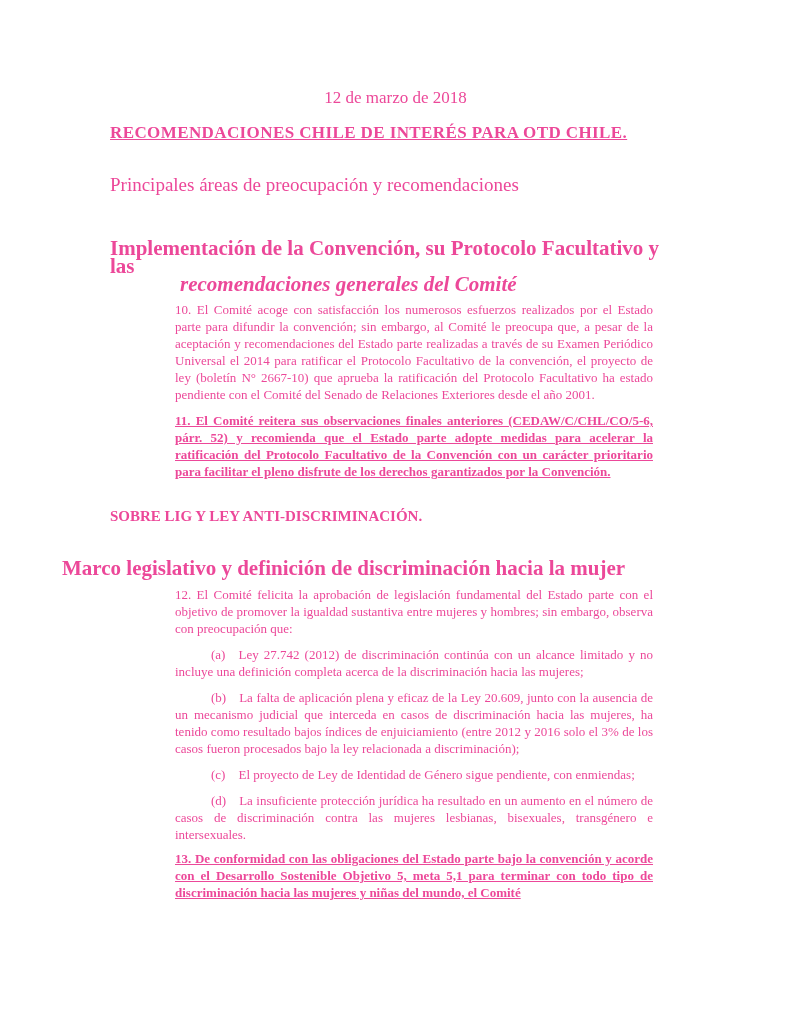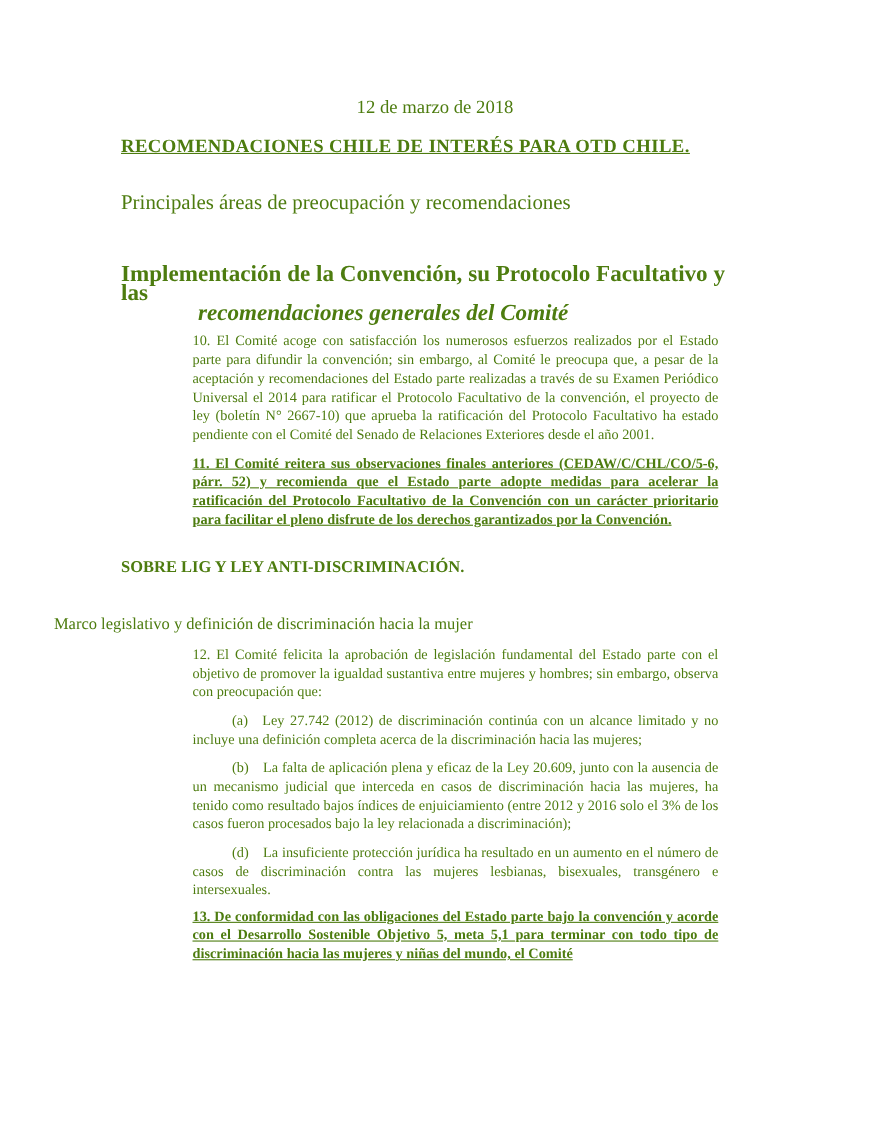--- a/index.html
+++ b/index.html
@@ -10,7 +10,7 @@
     height: 1024px;
     background: #ffffff;
     font-family: "Liberation Serif", serif;
-    color: #4d7c0f;
+    color: #ec4899;
     overflow: hidden;
   }
   .date {

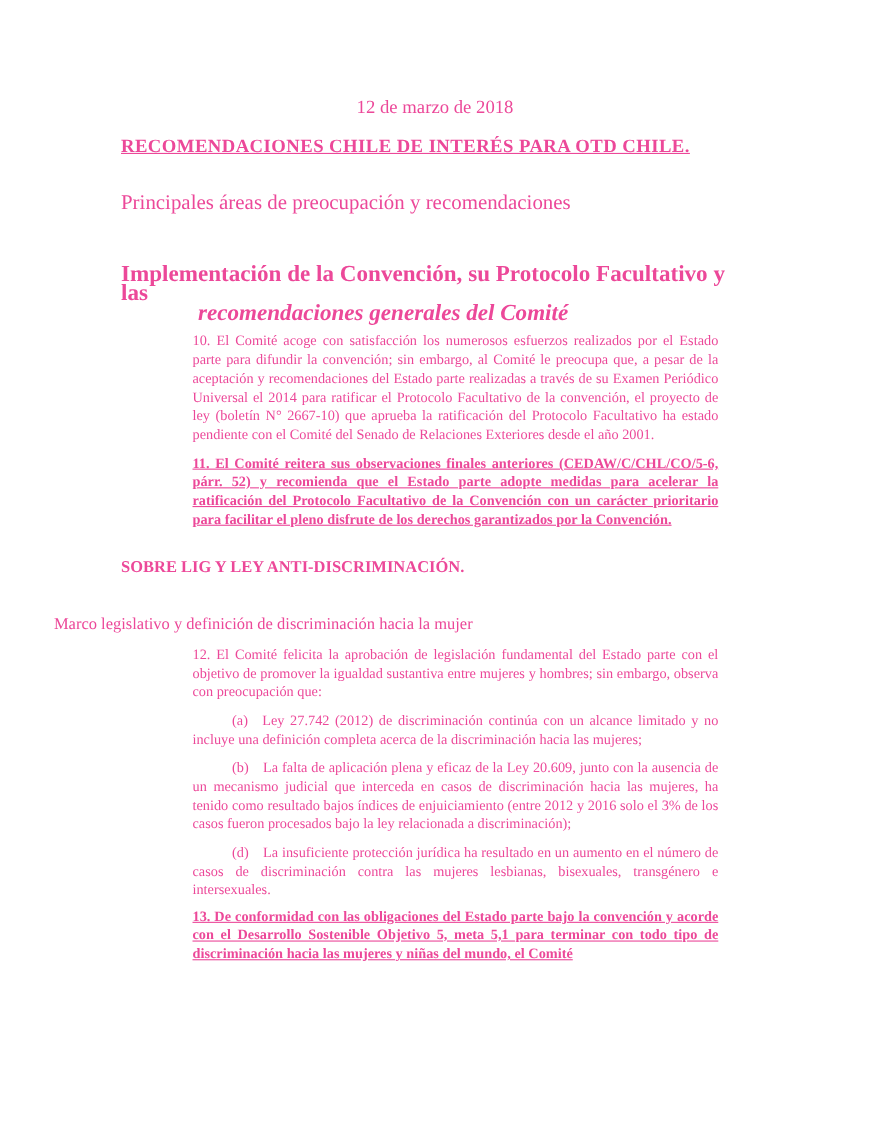--- a/index.html
+++ b/index.html
@@ -56,9 +56,9 @@
     line-height: 18px;
   }
   .sub-heading {
-    margin: 34px 120px 0 49px;
-    font-size: 15px;
-    font-weight: normal;
+    margin: 34px 120px 0 62px;
+    font-size: 21px;
+    font-weight: bold;
     line-height: 18px;
   }
   .item { text-indent: 36px; }

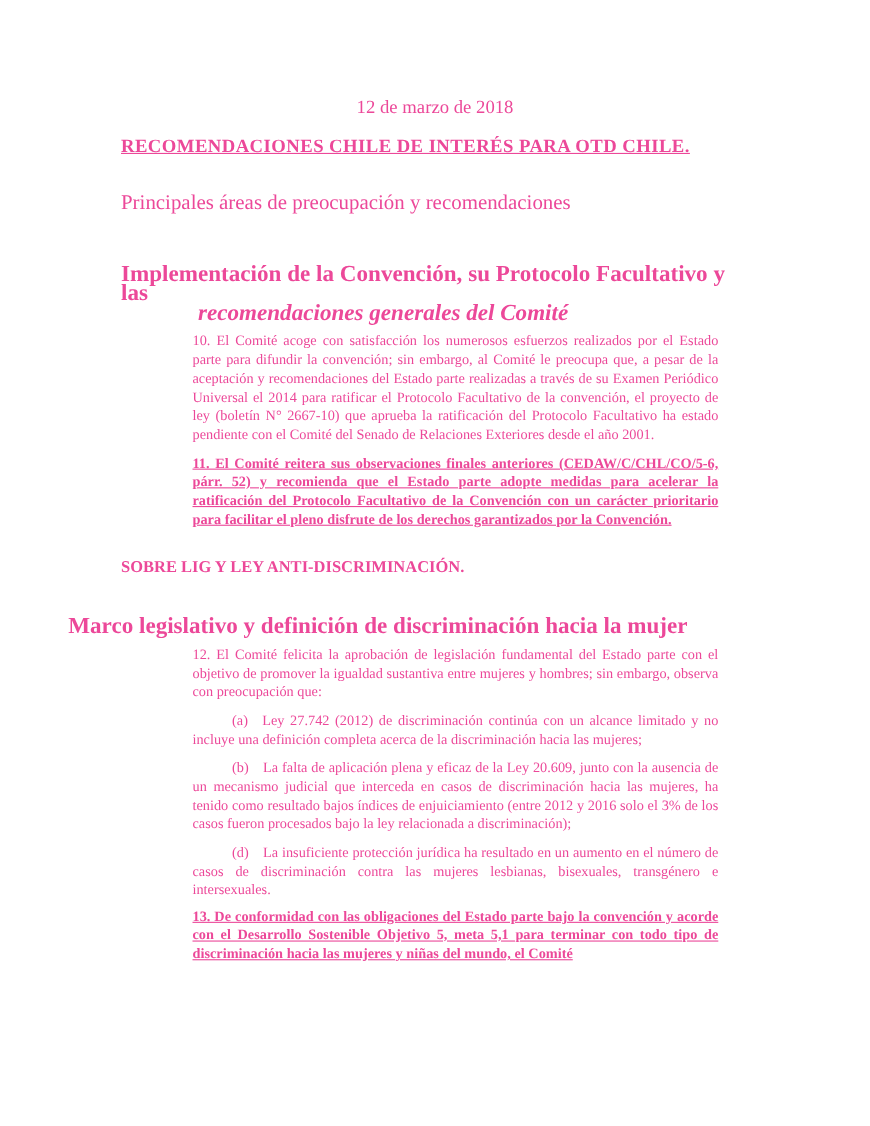--- a/index.html
+++ b/index.html
@@ -99,6 +99,9 @@
     <span class="item-label">(b)</span><span>La falta de aplicación plena y eficaz de la Ley 20.609, junto con la ausencia de un mecanismo judicial que interceda en casos de discriminación hacia las mujeres, ha tenido como resultado bajos índices de enjuiciamiento (entre 2012 y 2016 solo el 3% de los casos fueron procesados bajo la ley relacionada a discriminación);</span>
   </p>
 
+  <p class="body item">
+    <span class="item-label">(c)</span><span>El proyecto de Ley de Identidad de Género sigue pendiente, con enmiendas;</span>
+  </p>
 
   <p class="body item">
     <span class="item-label">(d)</span><span>La insuficiente protección jurídica ha resultado en un aumento en el número de casos de discriminación contra las mujeres lesbianas, bisexuales, transgénero e intersexuales.</span>

